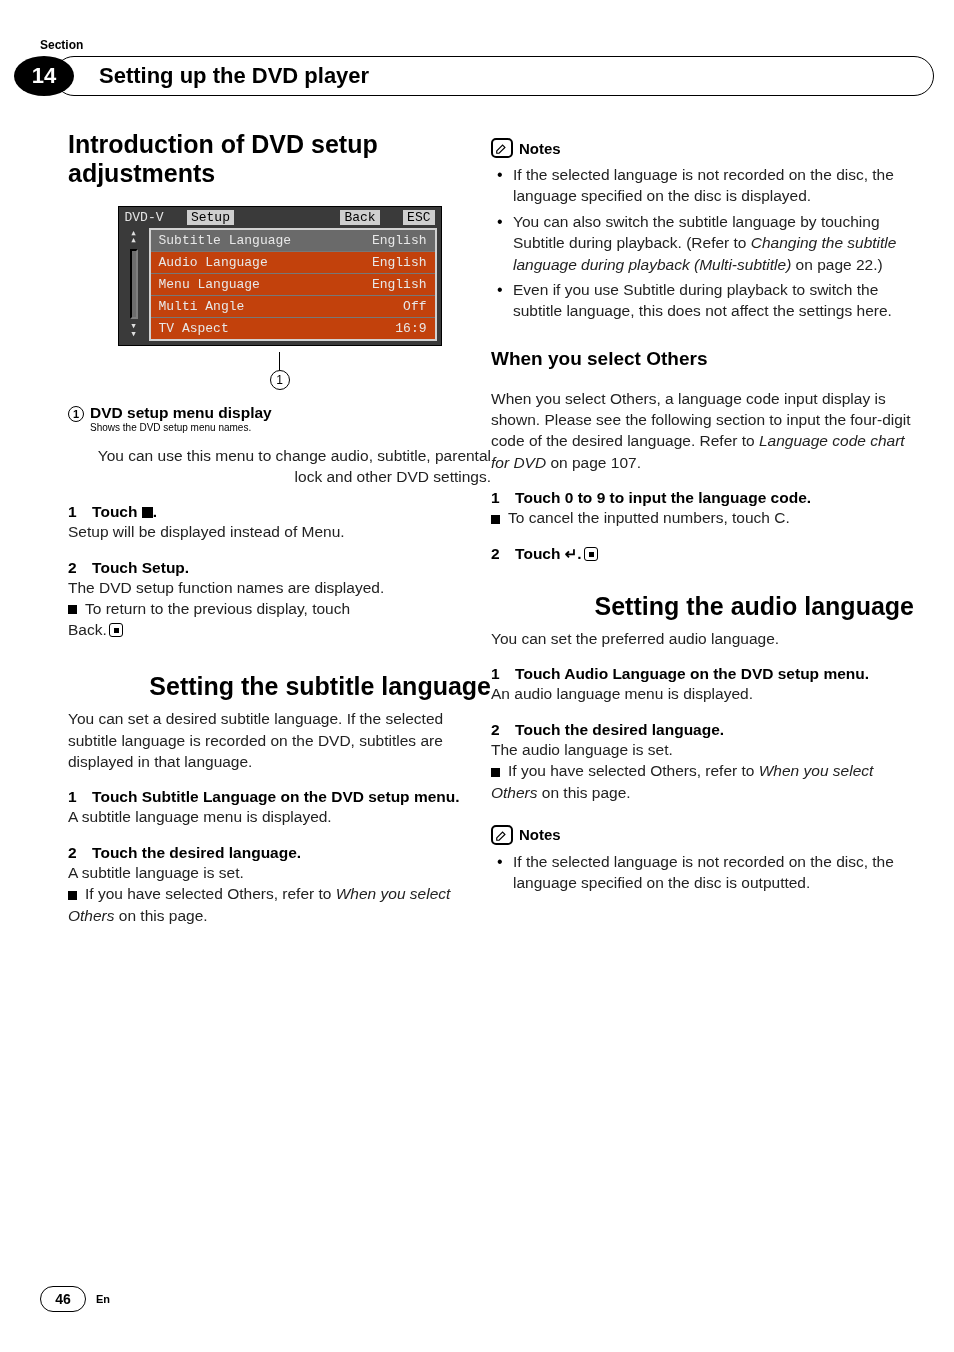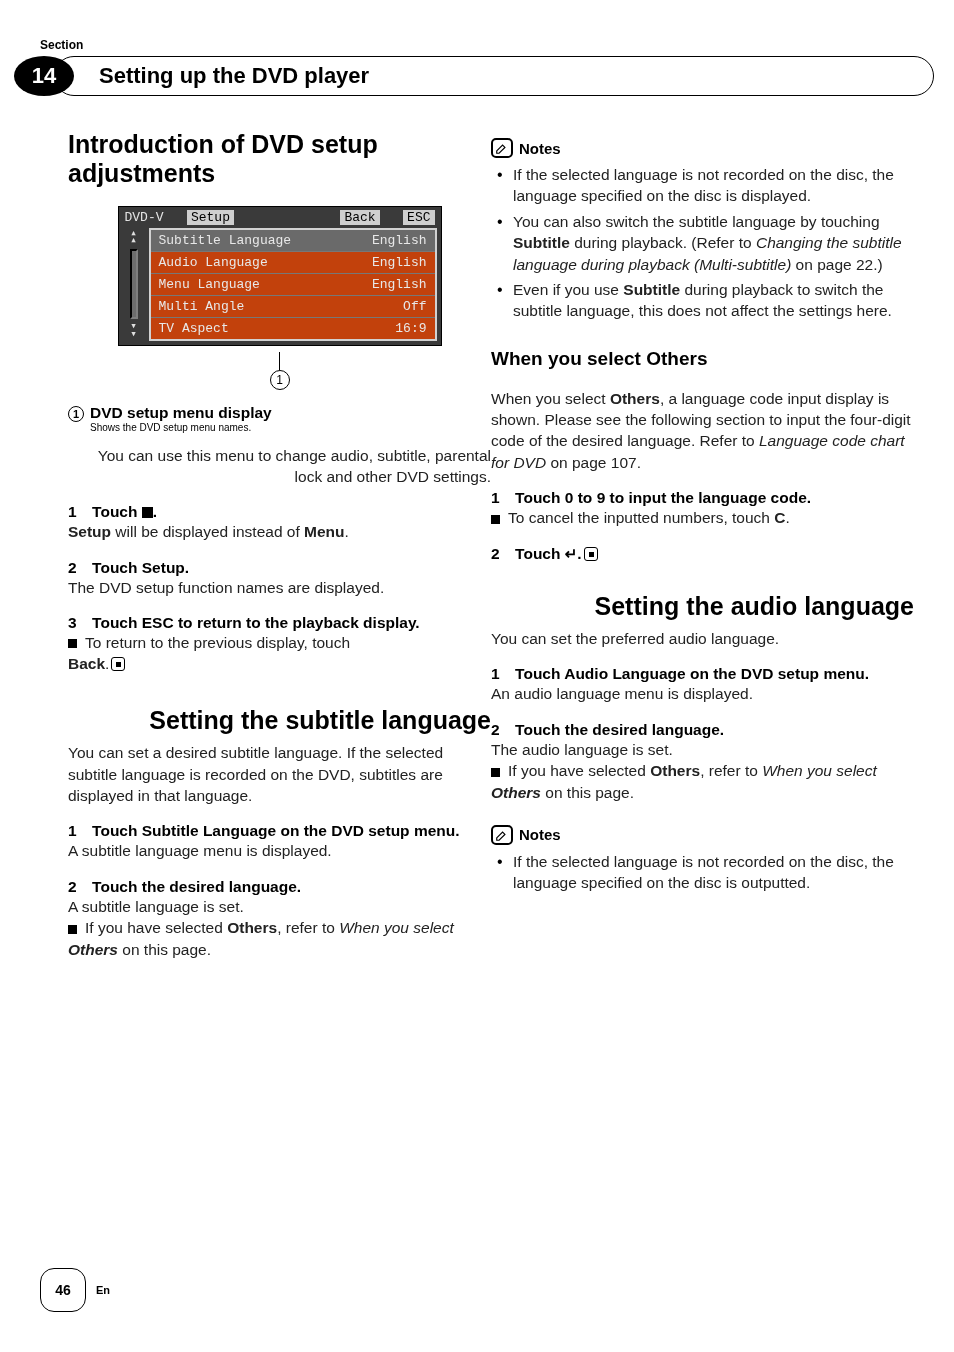--- a/index.html
+++ b/index.html
@@ -175,7 +175,7 @@
     font-size:15px;
   }
   .italic { font-style: italic; }
-  strong { font-weight: 700; }
+  strong { font-weight: 400; }
 
   
   .dvd-shot {

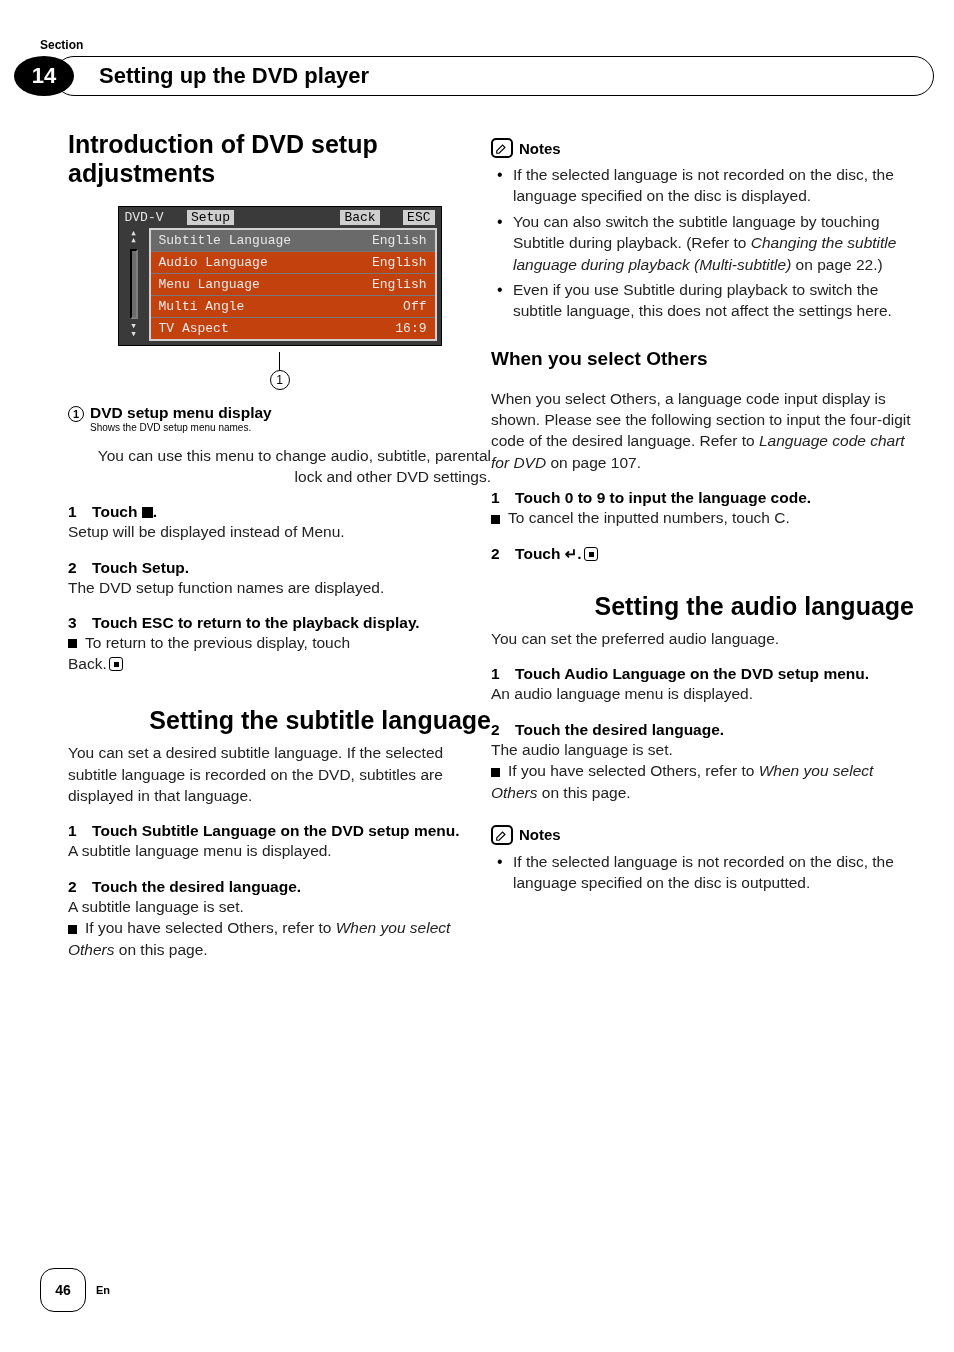--- a/index.html
+++ b/index.html
@@ -329,7 +329,6 @@
     <p class="step-head">2 Touch Setup.</p>
     <p class="step-body">The DVD setup function names are displayed.</p>
 
-    <p class="step-head">3 Touch ESC to return to the playback display.</p>
     <p class="bullet-line">
       <span class="sq-bullet"></span><span>To return to the previous display, touch</span>
     </p>

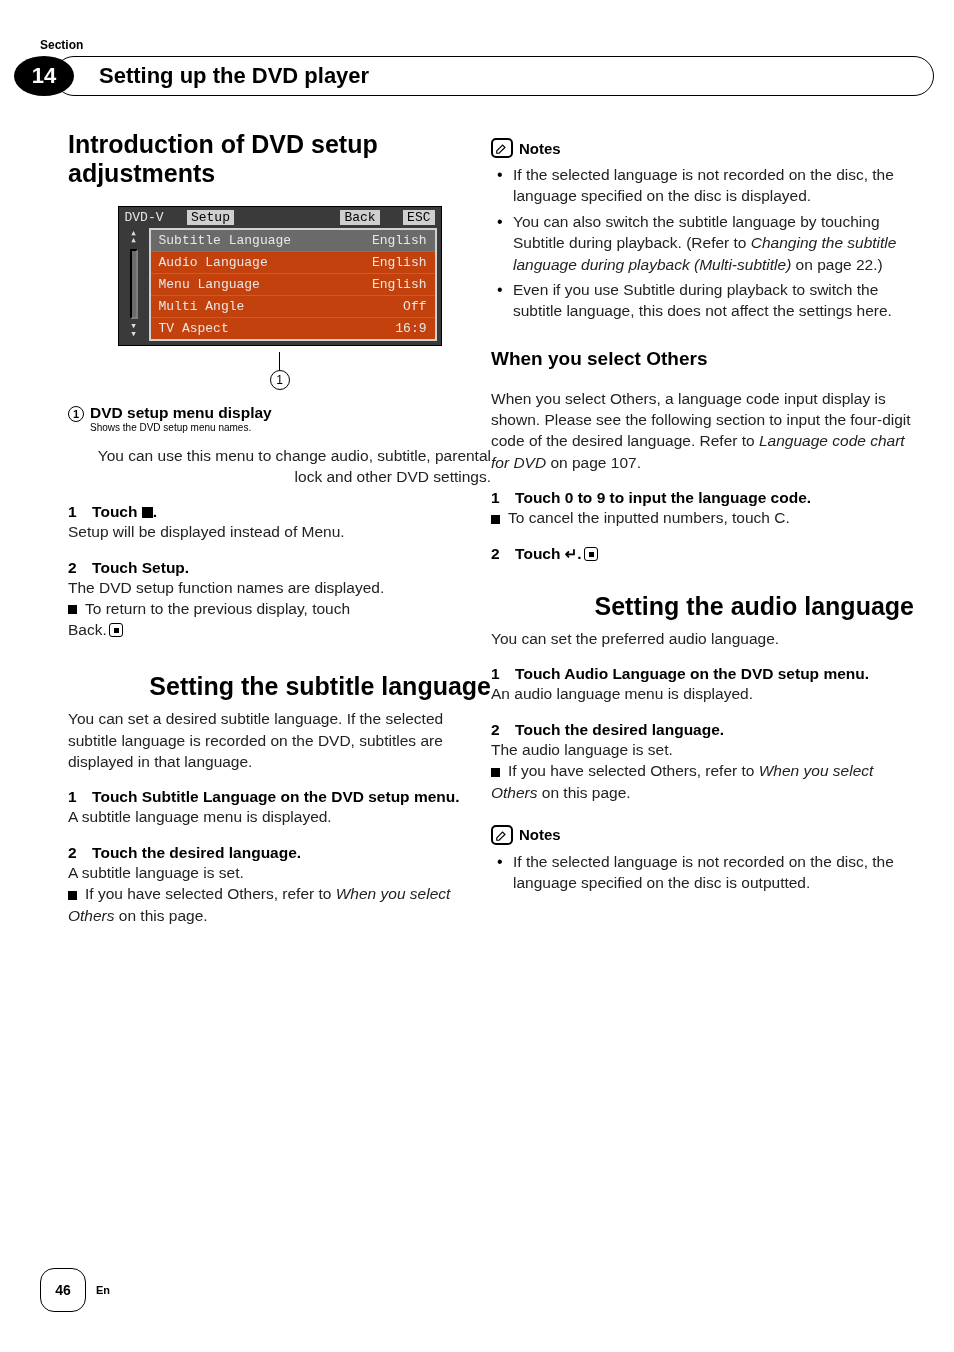--- a/index.html
+++ b/index.html
@@ -229,7 +229,7 @@
     display:flex;align-items:center;gap:10px;
   }
   .page-oval {
-    width:46px;height:44px;border:1px solid #000;border-radius:14px;
+    width:46px;height:26px;border:1px solid #000;border-radius:14px;
     display:flex;align-items:center;justify-content:center;
     font-size:14px;font-weight:700;
   }

